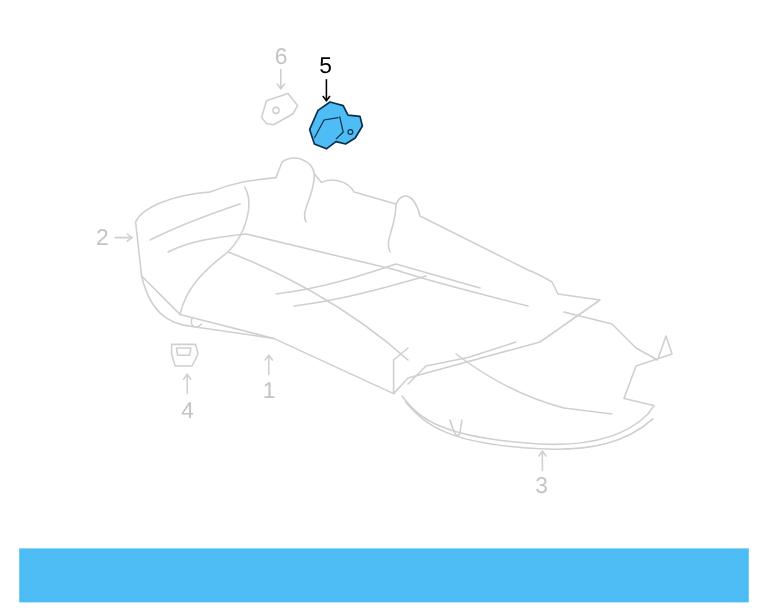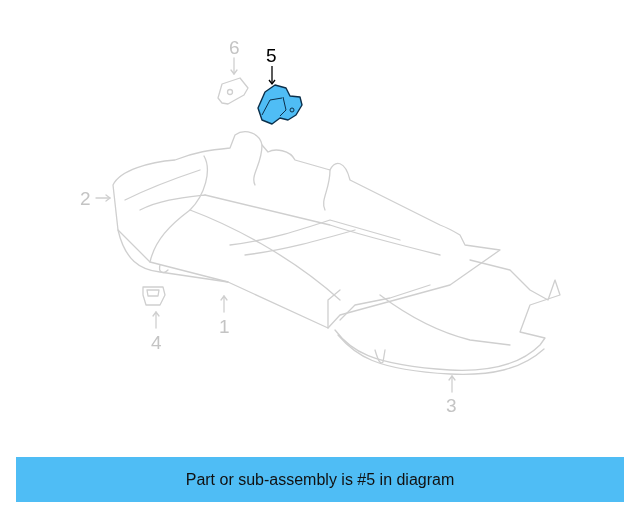--- a/index.html
+++ b/index.html
@@ -87,7 +87,6 @@
 <div class="callout" style="left:446px;top:396px;">3</div>
 
 <div id="banner">
-  <div>Part or sub-assembly is #5 in diagram</div>
 </div>
 
 </body></html>

